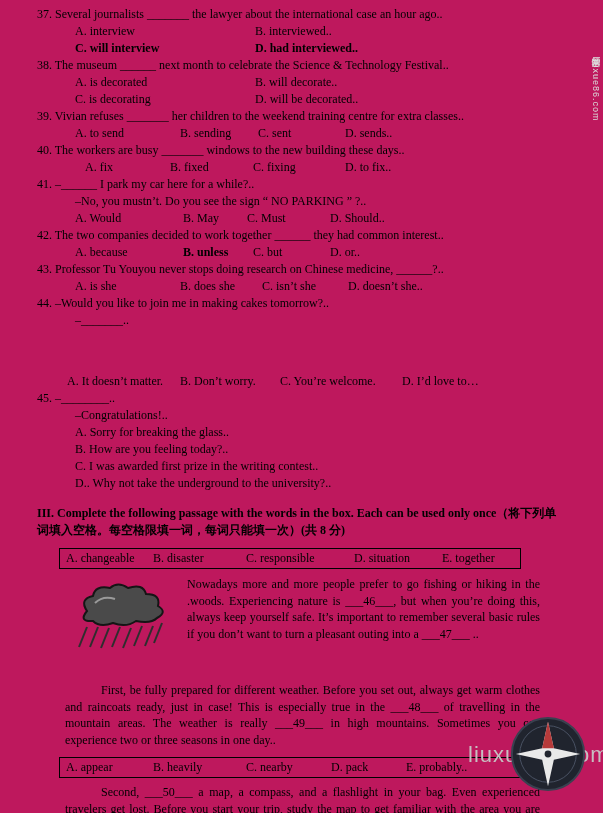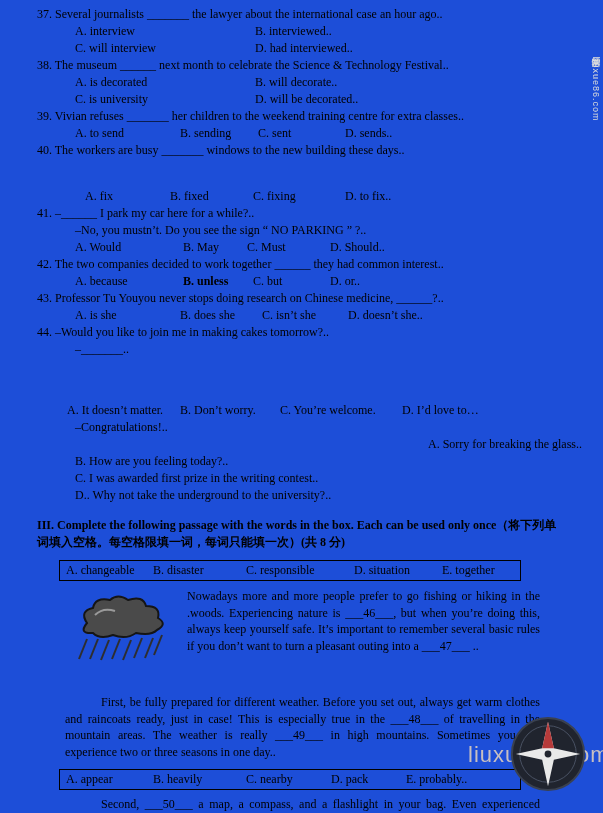--- a/index.html
+++ b/index.html
@@ -3,7 +3,7 @@
 <meta charset="utf-8">
 <style>
   html,body{margin:0;padding:0;background:#ffffff;}
-  .page{position:relative;width:603px;height:813px;background:#1d4ed8;overflow:hidden;
+  .page{position:relative;width:603px;height:813px;background:#be185d;overflow:hidden;
         font-family:"Liberation Serif","DejaVu Serif",serif;font-size:12px;color:#000;}
   .content{position:absolute;left:37px;top:6px;width:545px;}
   .qline{line-height:17px;white-space:nowrap;}

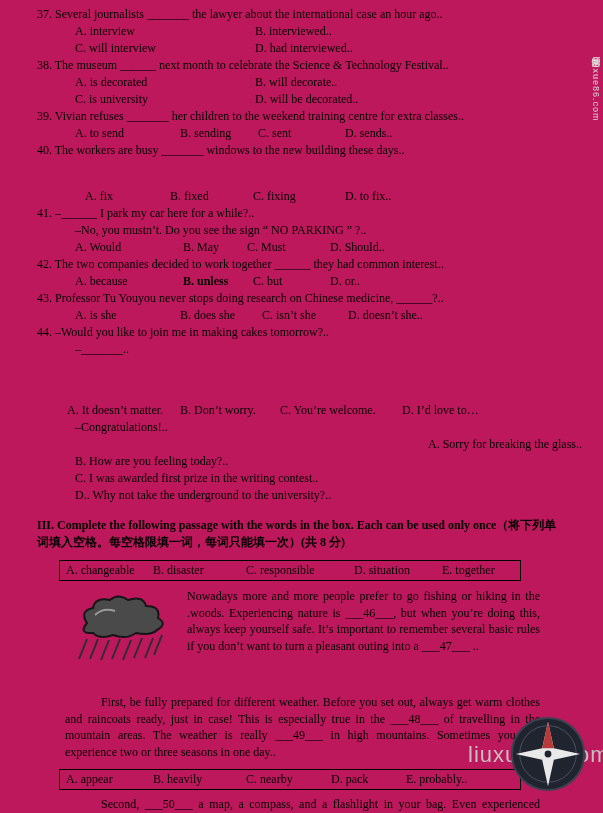--- a/index.html
+++ b/index.html
@@ -31,7 +31,7 @@
     <div id="question-lines">
         <div class="qline"><span class="cell">37. Several journalists _______ the lawyer about the international  case an hour ago..</span></div>
         <div class="qline" style="padding-left: 38px;"><span class="cell" style="width: 180px;">A. interview</span><span class="cell">B. interviewed..</span></div>
-        <div class="qline" style="padding-left: 38px;"><span class="cell" style="width: 180px;">C. will interview</span><span class="cell">D. had interviewed..</span></div>
+        <div class="qline" style="padding-left: 38px; font-weight: bold;"><span class="cell" style="width: 180px;">C. will interview</span><span class="cell">D. had interviewed..</span></div>
         <div class="qline"><span class="cell">38. The museum ______ next month to celebrate the Science &amp; Technology Festival..</span></div>
         <div class="qline" style="padding-left: 38px;"><span class="cell" style="width: 180px;">A. is decorated</span><span class="cell">B. will decorate..</span></div>
         <div class="qline" style="padding-left: 38px;"><span class="cell" style="width: 180px;">C. is university</span><span class="cell">D. will be decorated..</span></div>

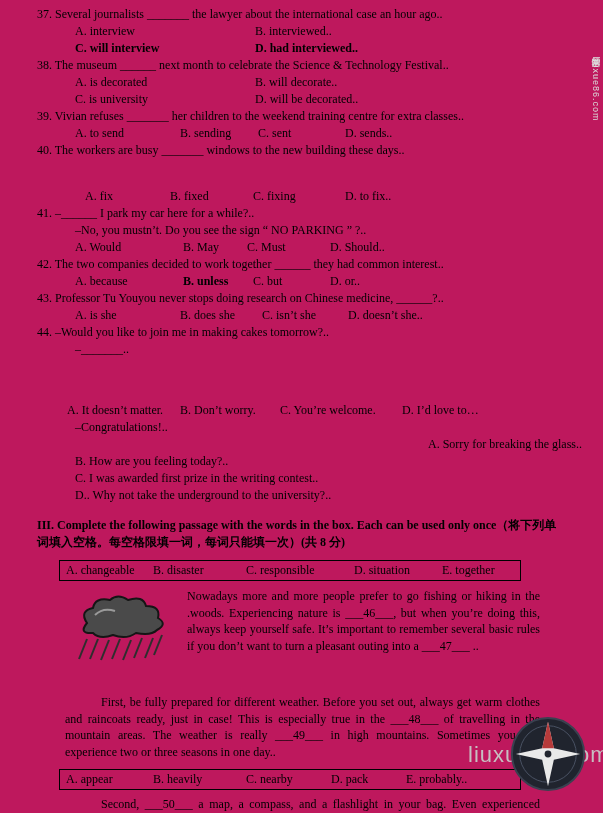--- a/index.html
+++ b/index.html
@@ -34,7 +34,7 @@
         <div class="qline" style="padding-left: 38px; font-weight: bold;"><span class="cell" style="width: 180px;">C. will interview</span><span class="cell">D. had interviewed..</span></div>
         <div class="qline"><span class="cell">38. The museum ______ next month to celebrate the Science &amp; Technology Festival..</span></div>
         <div class="qline" style="padding-left: 38px;"><span class="cell" style="width: 180px;">A. is decorated</span><span class="cell">B. will decorate..</span></div>
-        <div class="qline" style="padding-left: 38px;"><span class="cell" style="width: 180px;">C. is university</span><span class="cell">D. will be decorated..</span></div>
+        <div class="qline" style="padding-left: 38px;"><span class="cell" style="width: 180px;">C. is decorating</span><span class="cell">D. will be decorated..</span></div>
         <div class="qline"><span class="cell">39. Vivian refuses _______ her children to the weekend training centre for extra classes..</span></div>
         <div class="qline" style="padding-left: 38px;"><span class="cell" style="width: 105px;">A. to send</span><span class="cell" style="width: 78px;">B. sending</span><span class="cell" style="width: 87px;">C. sent</span><span class="cell">D. sends..</span></div>
         <div class="qline"><span class="cell">40. The workers are busy _______ windows to the new building these days..</span></div>

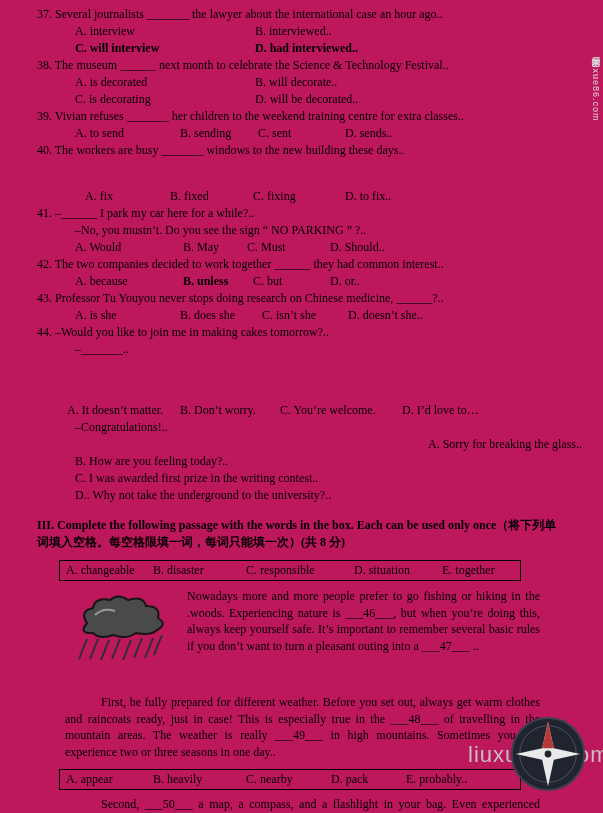--- a/index.html
+++ b/index.html
@@ -38,7 +38,7 @@
         <div class="qline"><span class="cell">39. Vivian refuses _______ her children to the weekend training centre for extra classes..</span></div>
         <div class="qline" style="padding-left: 38px;"><span class="cell" style="width: 105px;">A. to send</span><span class="cell" style="width: 78px;">B. sending</span><span class="cell" style="width: 87px;">C. sent</span><span class="cell">D. sends..</span></div>
         <div class="qline"><span class="cell">40. The workers are busy _______ windows to the new building these days..</span></div>
-        <div class="qline" style="padding-left: 48px;"><span class="cell" style="width: 85px;">A. fix</span><span class="cell" style="width: 83px; margin-top: 29px;">B. fixed</span><span class="cell" style="width: 92px;">C. fixing</span><span class="cell">D. to fix..</span></div>
+        <div class="qline" style="padding-left: 48px;"><span class="cell" style="width: 85px;">A. fix</span><span class="cell" style="width: 83px;">B. fixed</span><span class="cell" style="width: 92px;">C. fixing</span><span class="cell">D. to fix..</span></div>
         <div class="qline"><span class="cell">41. –______ I park my car here for a while?..</span></div>
         <div class="qline" style="padding-left: 38px;"><span class="cell">–No, you mustn’t. Do you see the sign “ NO PARKING ” ?..</span></div>
         <div class="qline" style="padding-left: 38px;"><span class="cell" style="width: 108px;">A. Would</span><span class="cell" style="width: 64px;">B. May</span><span class="cell" style="width: 83px;">C. Must</span><span class="cell">D. Should..</span></div>

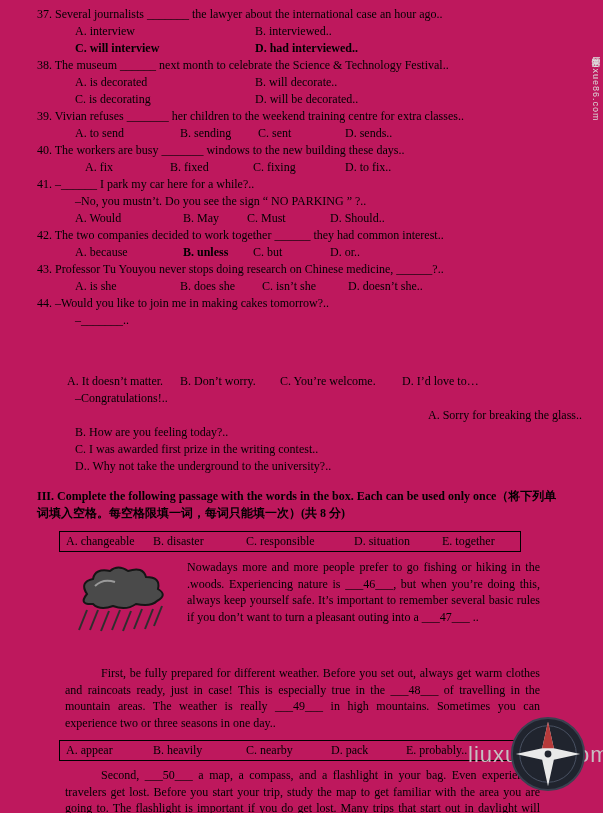--- a/index.html
+++ b/index.html
@@ -49,6 +49,7 @@
         <div class="qline"><span class="cell">44. –Would you like to join me in making cakes tomorrow?..</span></div>
         <div class="qline" style="padding-left: 38px;"><span class="cell">–_______..</span></div>
         <div class="qline" style="padding-left: 30px;"><span class="cell" style="width: 113px;">A. It doesn’t matter.</span><span class="cell" style="width: 100px;">B. Don’t worry.</span><span class="cell" style="width: 122px; margin-top: 44px;">C. You’re welcome.</span><span class="cell">D. I’d love to…</span></div>
+        <div class="qline"><span class="cell">45. –________..</span></div>
         <div class="qline" style="padding-left: 38px;"><span class="cell">–Congratulations!..</span></div>
         <div class="qline" style="padding-left: 38px; text-align: right;"><span class="cell">A. Sorry for breaking the glass..</span></div>
         <div class="qline" style="padding-left: 38px;"><span class="cell">B. How are you feeling today?..</span></div>

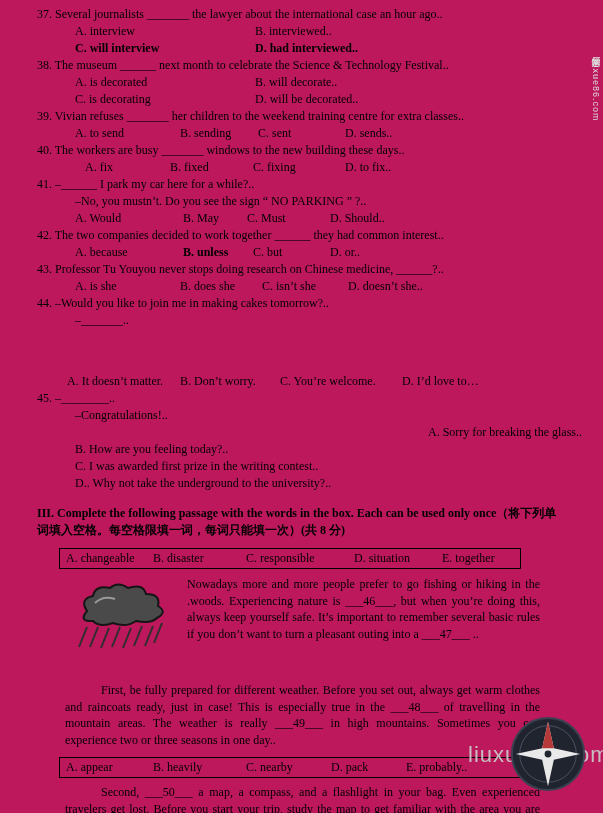--- a/index.html
+++ b/index.html
@@ -51,7 +51,7 @@
         <div class="qline" style="padding-left: 30px;"><span class="cell" style="width: 113px;">A. It doesn’t matter.</span><span class="cell" style="width: 100px;">B. Don’t worry.</span><span class="cell" style="width: 122px; margin-top: 44px;">C. You’re welcome.</span><span class="cell">D. I’d love to…</span></div>
         <div class="qline"><span class="cell">45. –________..</span></div>
         <div class="qline" style="padding-left: 38px;"><span class="cell">–Congratulations!..</span></div>
-        <div class="qline" style="padding-left: 38px; text-align: right;"><span class="cell">A. Sorry for breaking the glass..</span></div>
+        <div class="qline" style="padding-left: 38px;"><span class="cell">A. Sorry for breaking the glass..</span></div>
         <div class="qline" style="padding-left: 38px;"><span class="cell">B. How are you feeling today?..</span></div>
         <div class="qline" style="padding-left: 38px;"><span class="cell">C. I was awarded first prize in the writing contest..</span></div>
         <div class="qline" style="padding-left: 38px;"><span class="cell">D.. Why not take the underground to the university?..</span></div>

